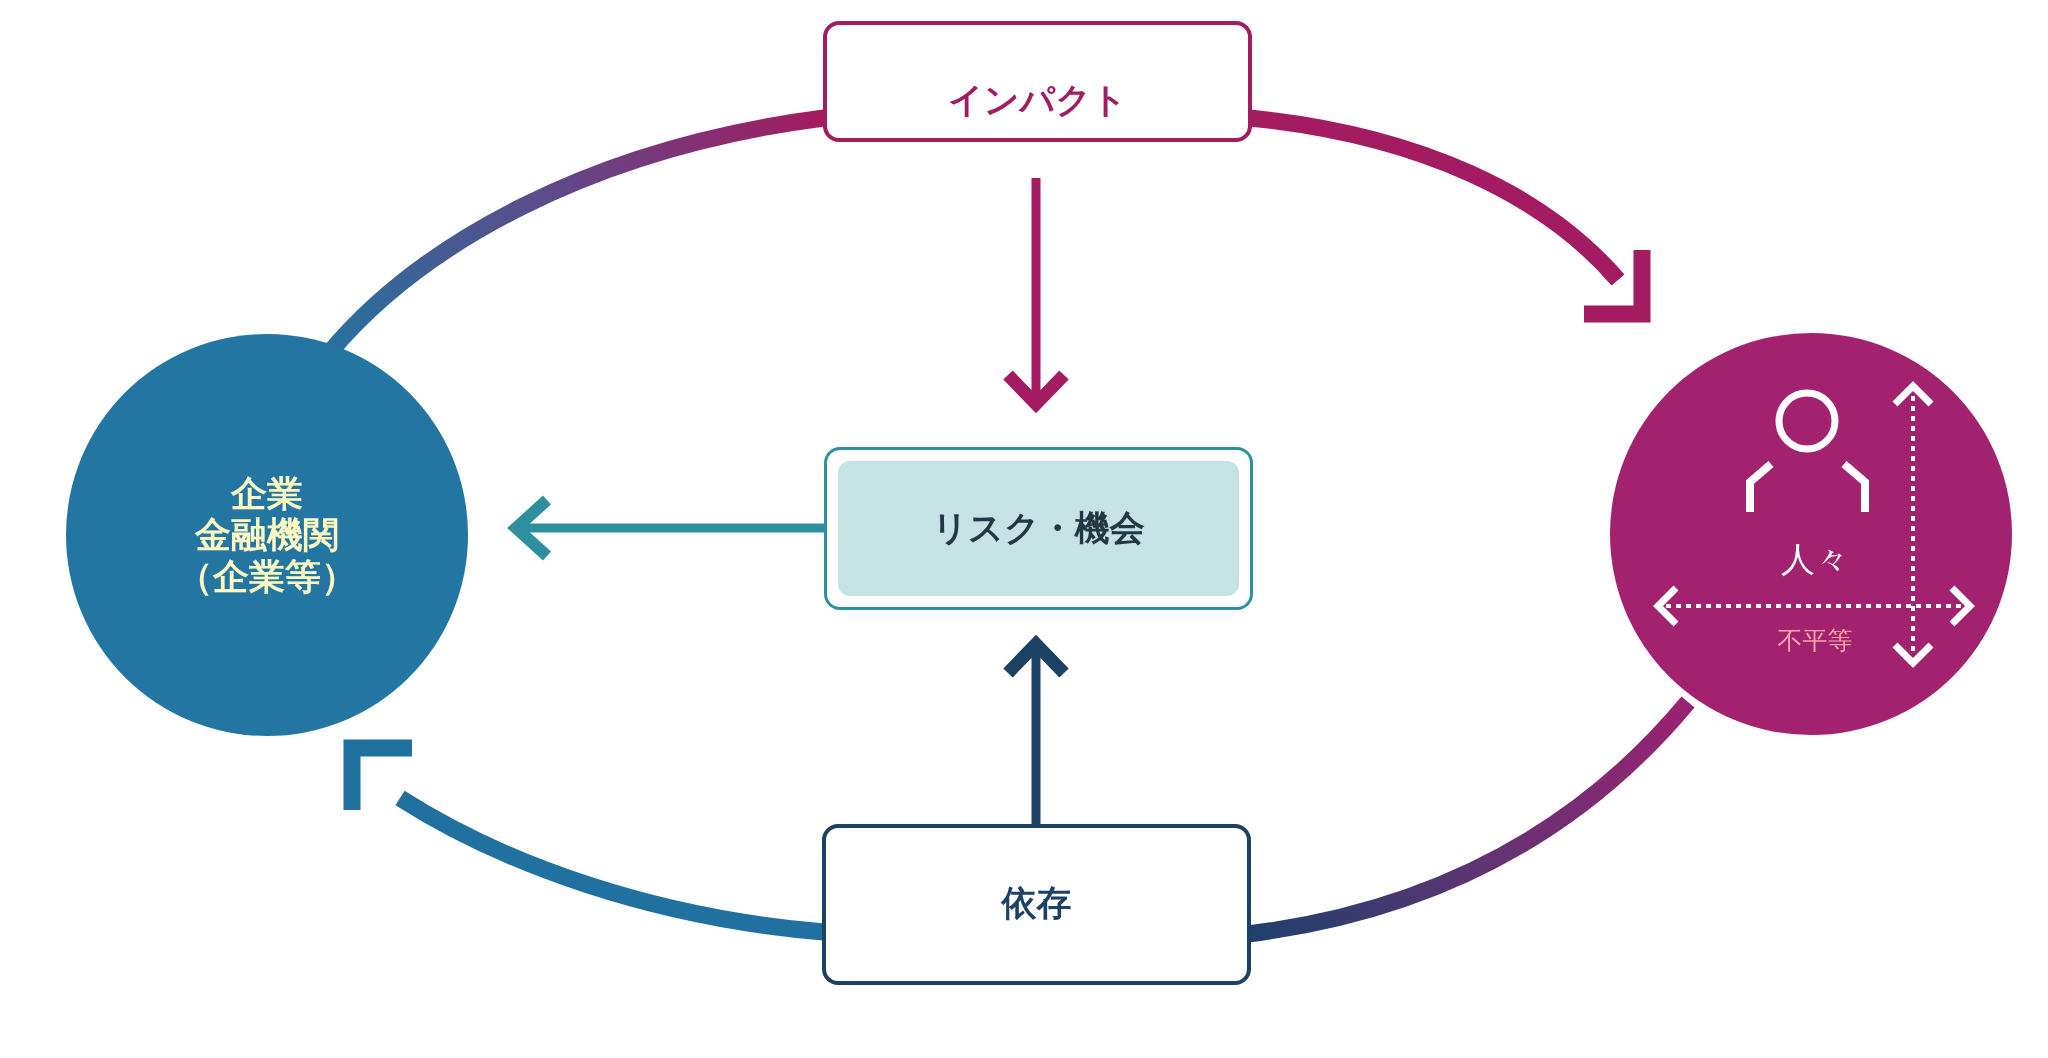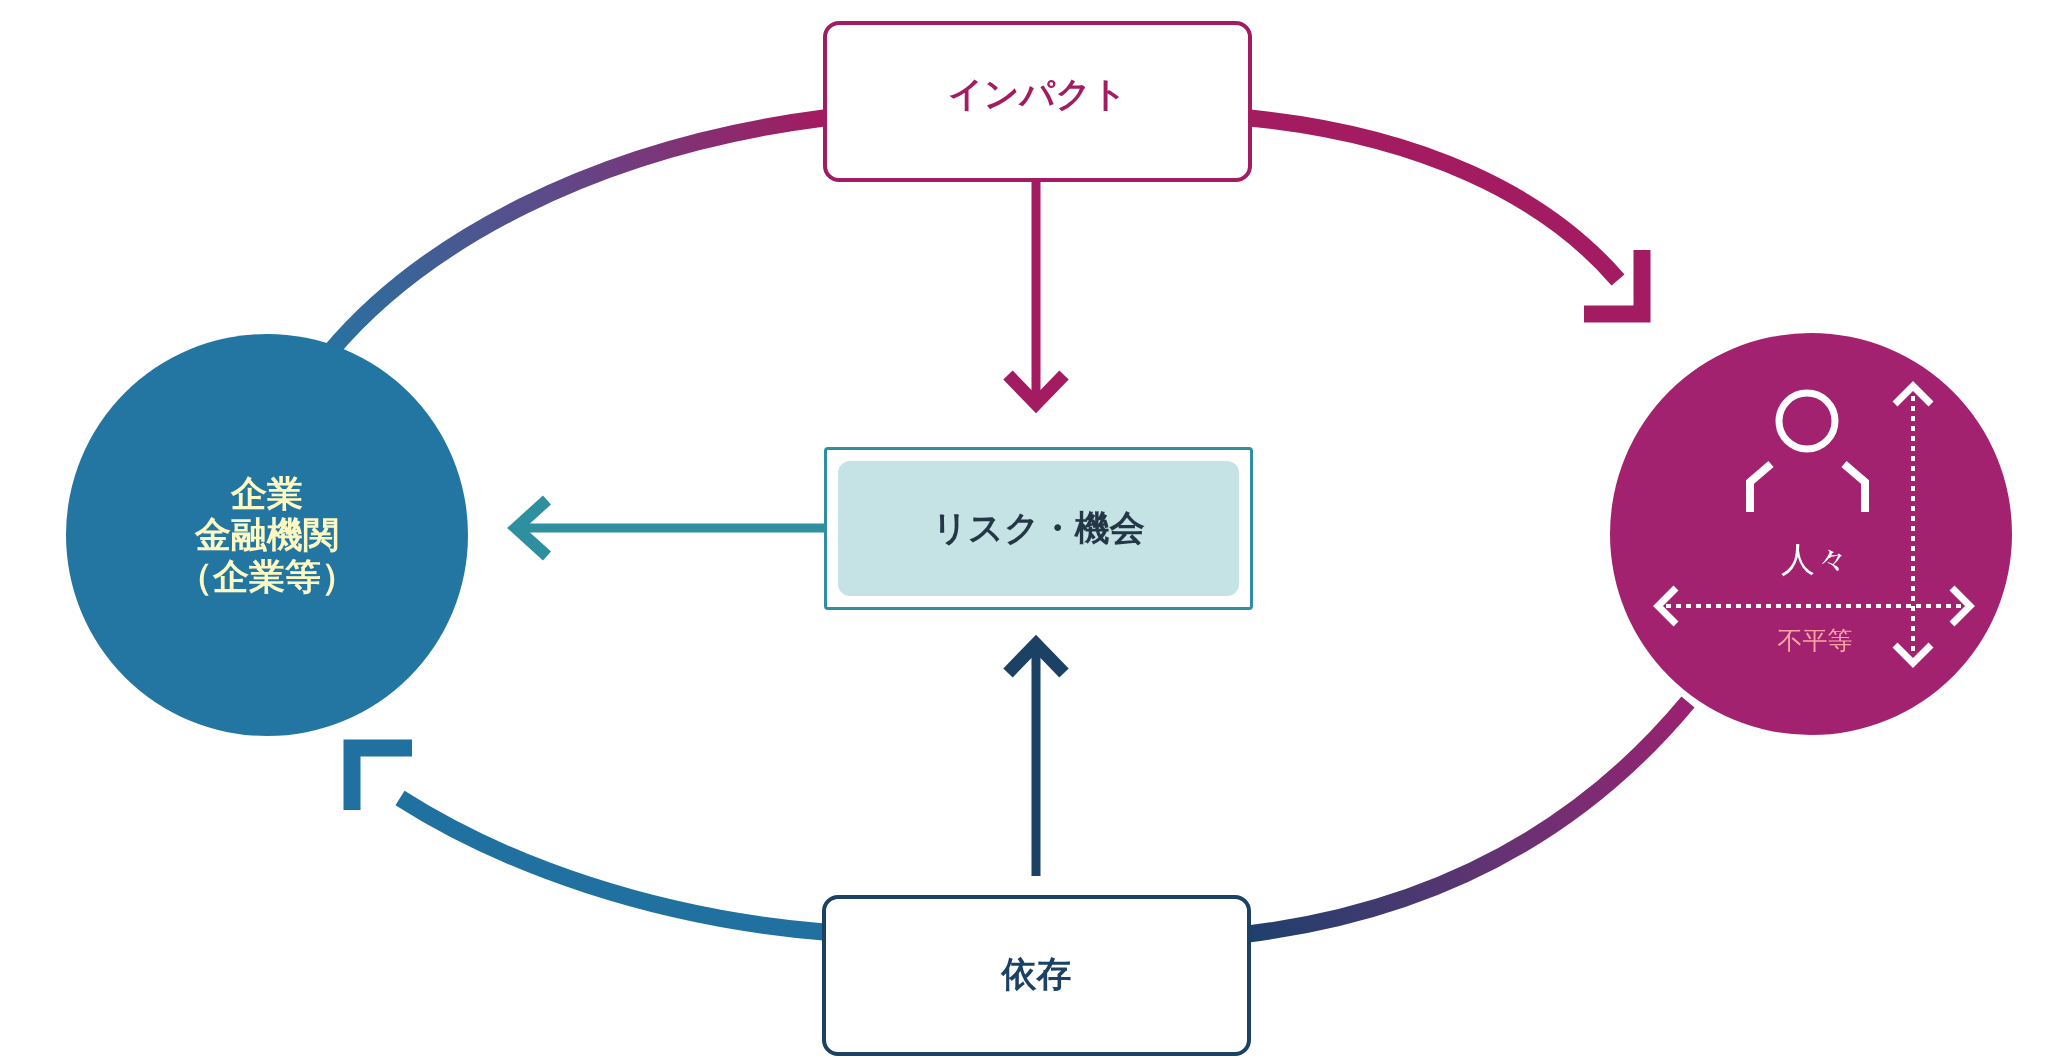--- a/index.html
+++ b/index.html
@@ -22,9 +22,9 @@
     text-align:center;
   }
   .impact-box{
-    left:823px;top:21px;width:429px;height:161px;
+    left:823px;top:21px;width:429px;height:121px;
     border:4px solid var(--magenta);border-radius:16px;
-    color:var(--magenta);padding-bottom:14px;
+    color:var(--magenta);padding-bottom:14px;align-items:flex-end;
   }
   .dependency-box{
     left:822px;top:895px;width:429px;height:161px;

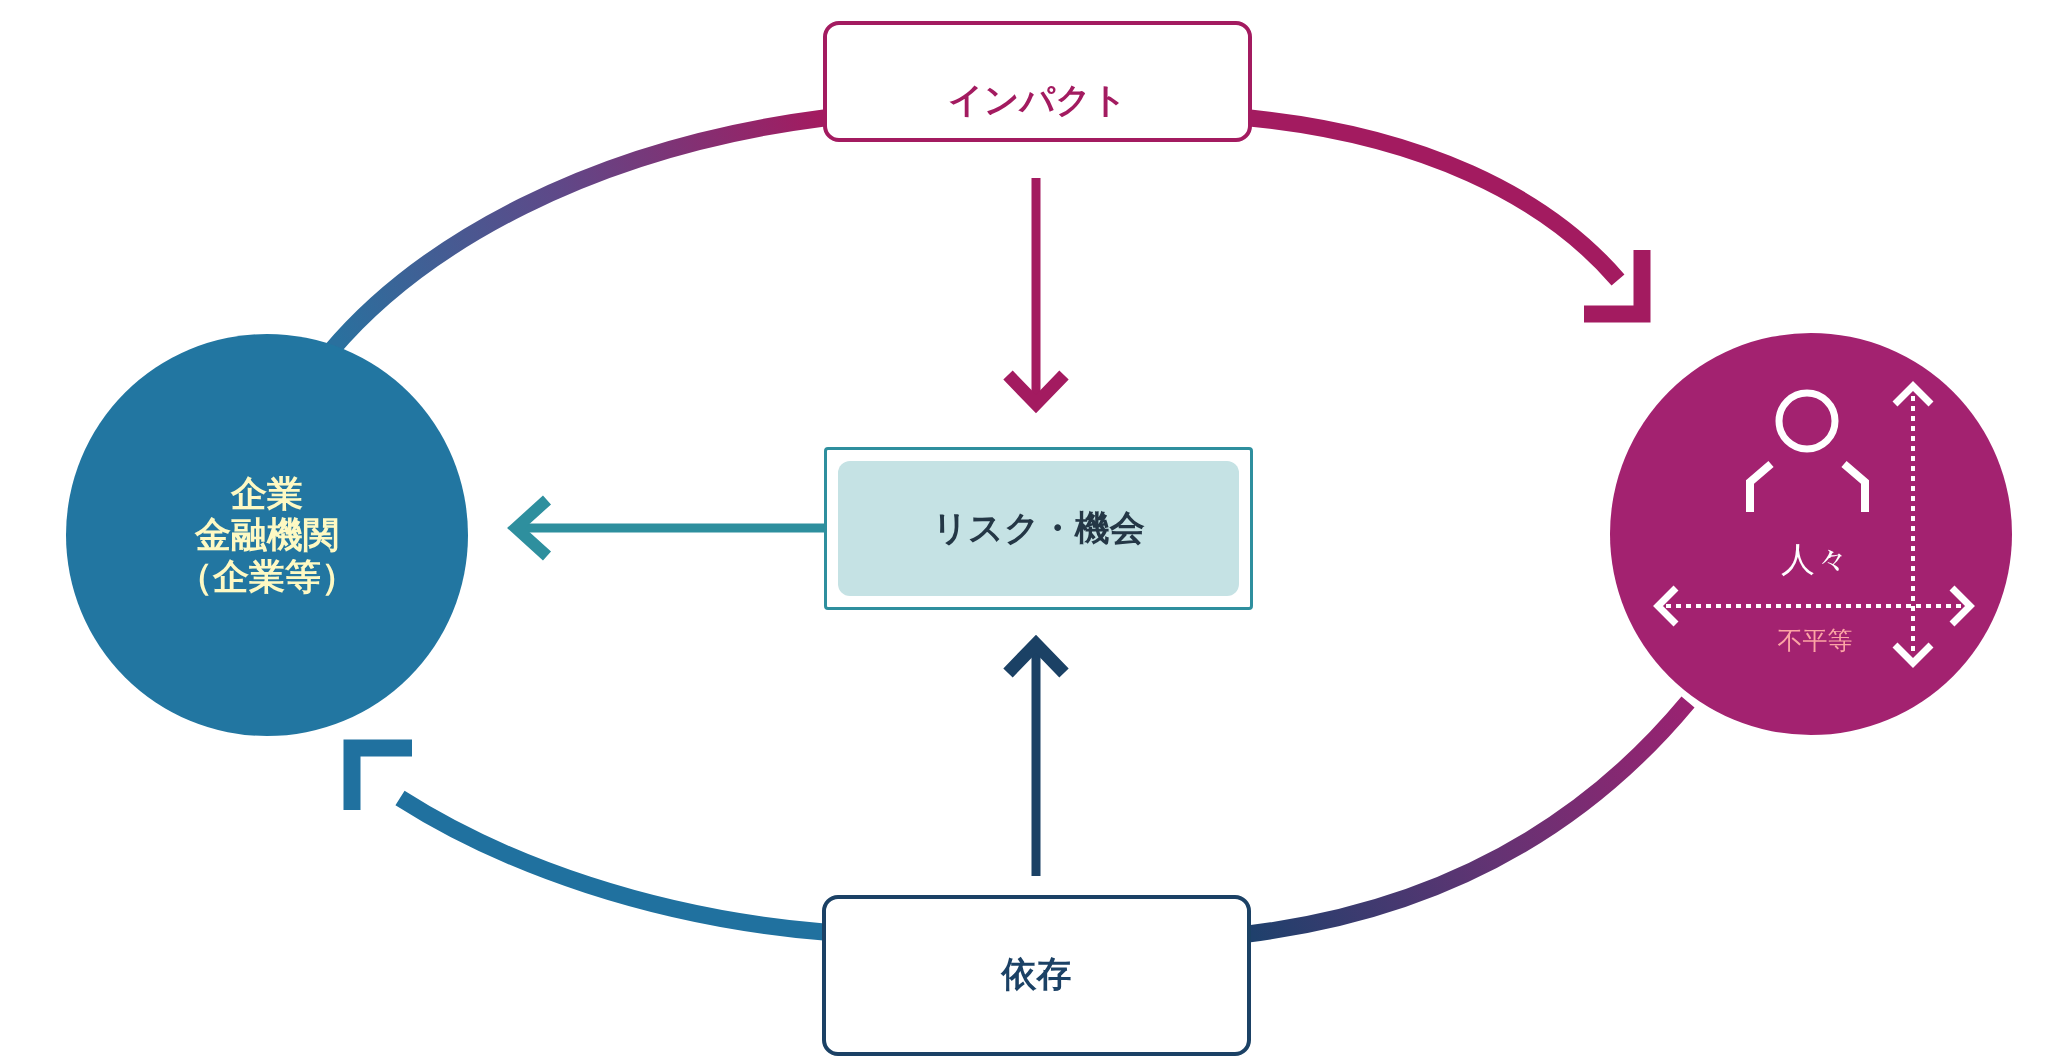--- a/index.html
+++ b/index.html
@@ -34,7 +34,7 @@
   .risk-box-outer{
     left:824px;top:447px;width:429px;height:163px;
     position:absolute;background:#fff;
-    border:3px solid var(--teal);border-radius:4px;
+    border:3px solid var(--teal);border-radius:16px;
     box-sizing:border-box;
   }
   .risk-box-inner{

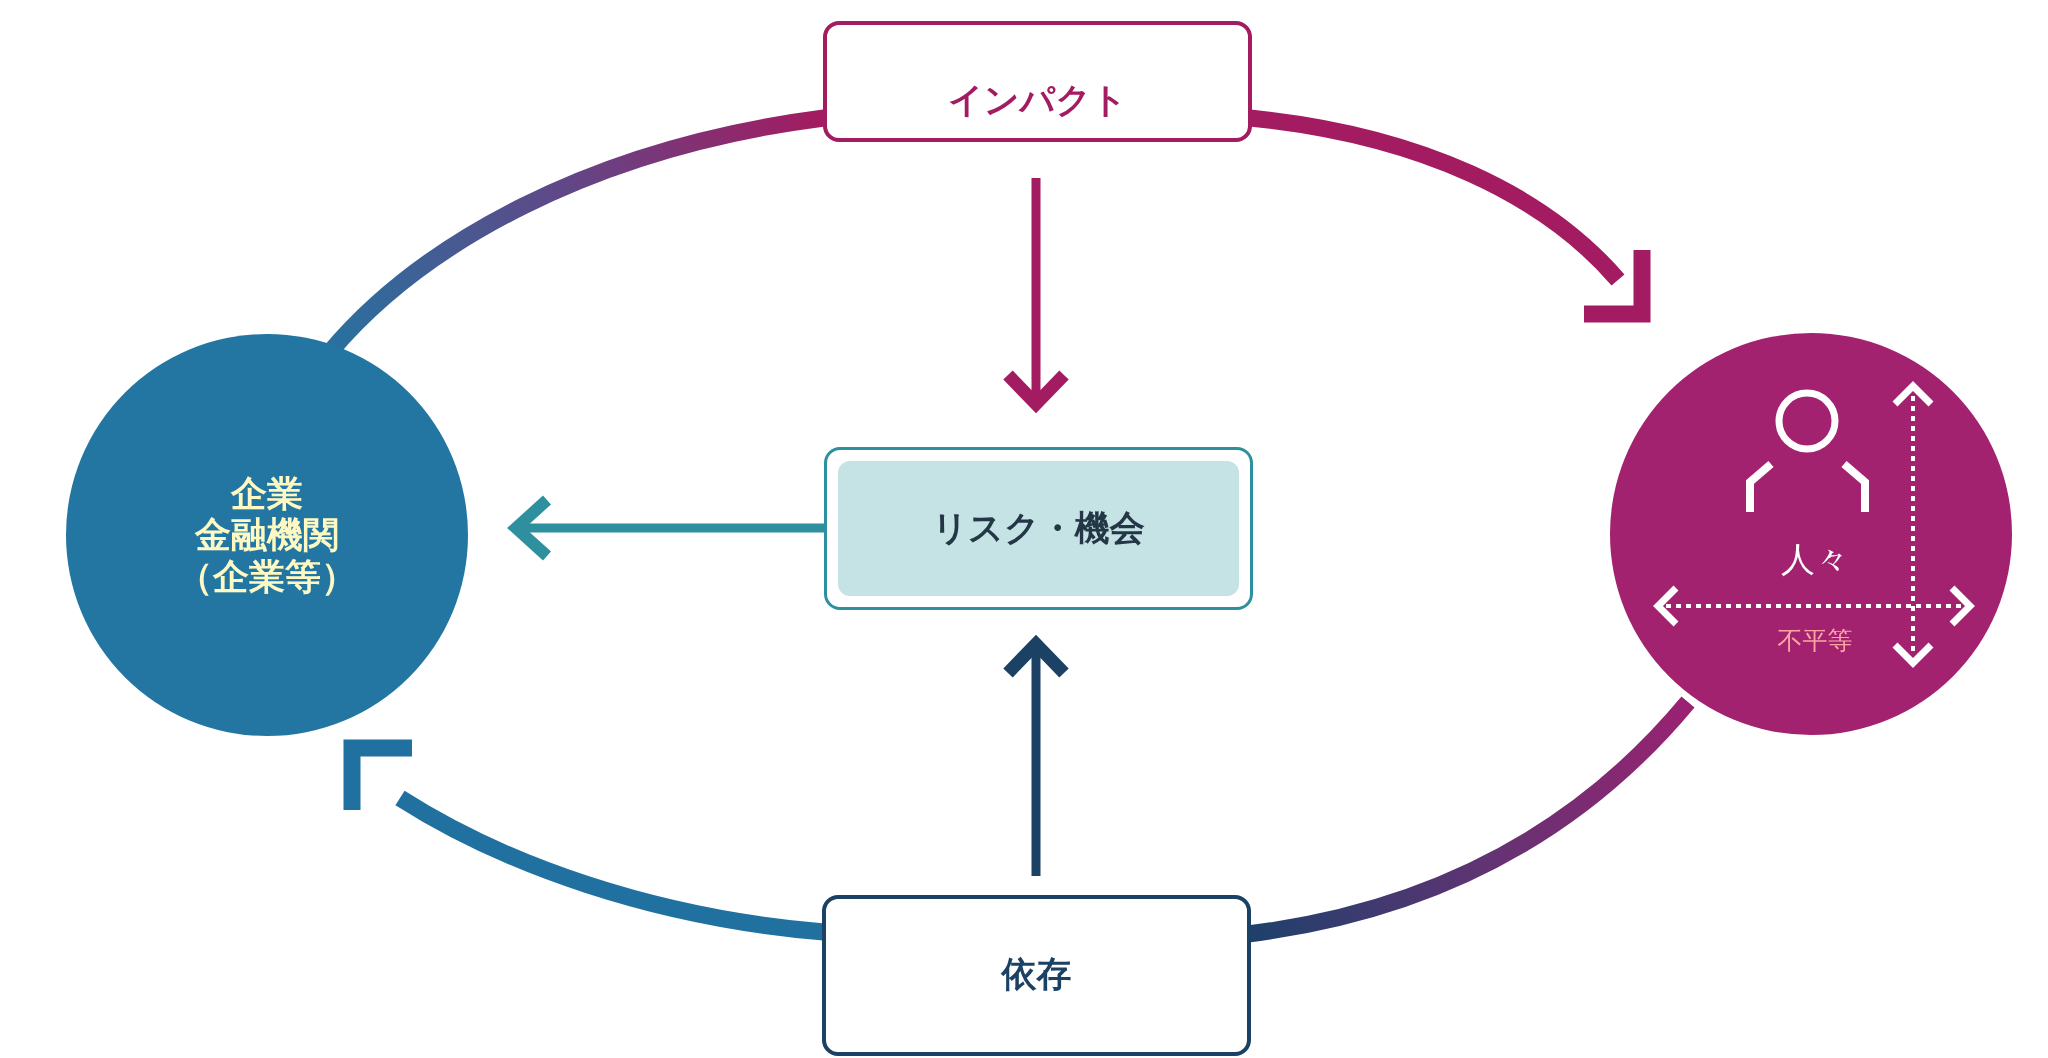--- a/index.html
+++ b/index.html
@@ -27,7 +27,7 @@
     color:var(--magenta);padding-bottom:14px;align-items:flex-end;
   }
   .dependency-box{
-    left:822px;top:895px;width:429px;height:161px;
+    left:822px;top:824px;width:429px;height:161px;
     border:4px solid var(--navy);border-radius:16px;
     color:var(--navy);padding-bottom:2px;justify-content:center;
   }

